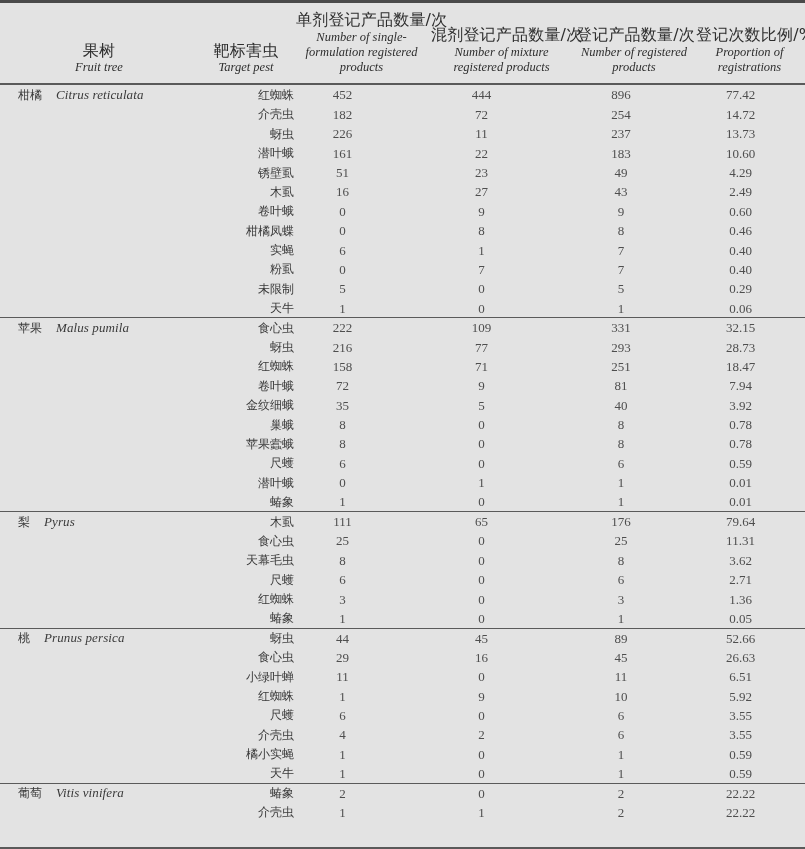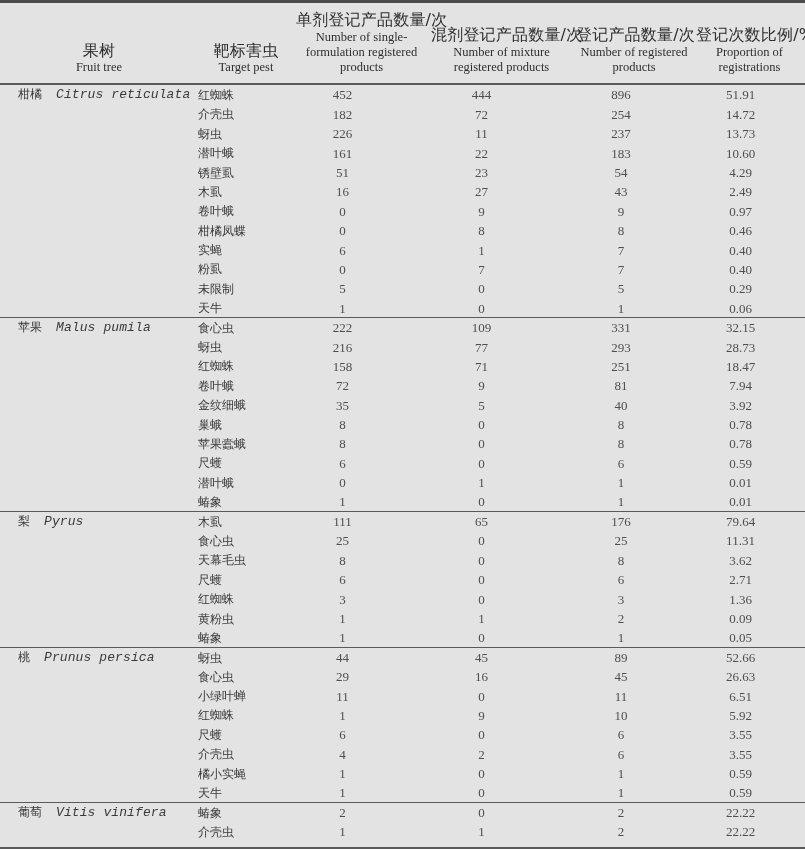--- a/index.html
+++ b/index.html
@@ -65,6 +65,7 @@
     display: block;
     font-size: 12.5px;
     font-family: "Liberation Serif", serif;
+    font-style: italic;
   }
   .hdr-rule-bottom {
     height: 2px;

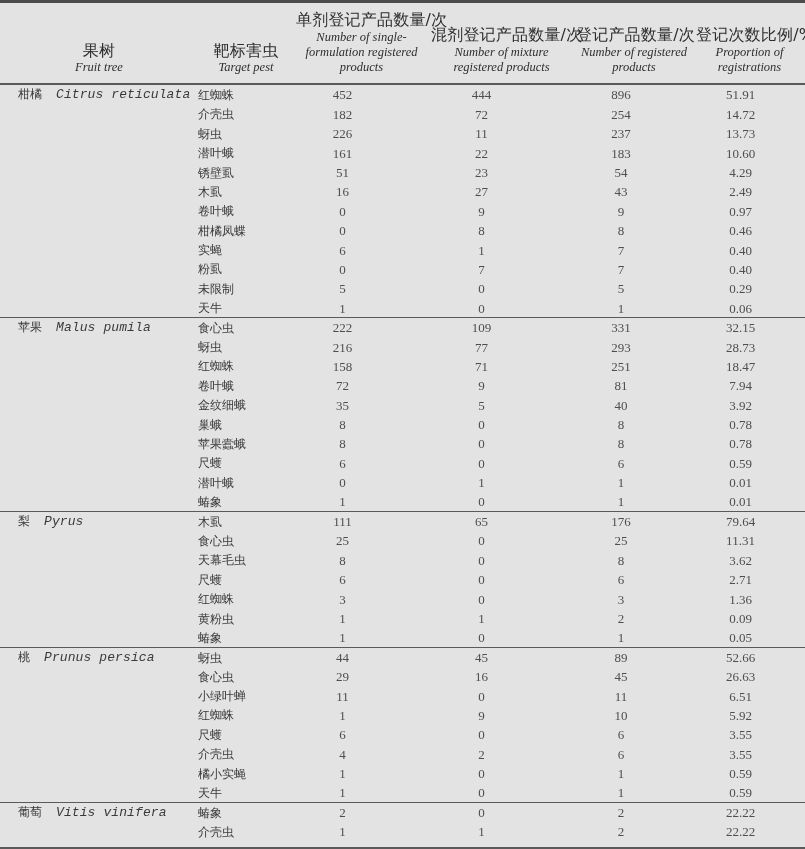--- a/index.html
+++ b/index.html
@@ -92,7 +92,7 @@
   }
   .fruit-la {
     font-style: italic;
-    font-family: Liberation Mono, monospace;
+    font-family: Liberation Serif, serif;
     font-size: 13px;
     margin-left: 14px;
     letter-spacing: .1px;

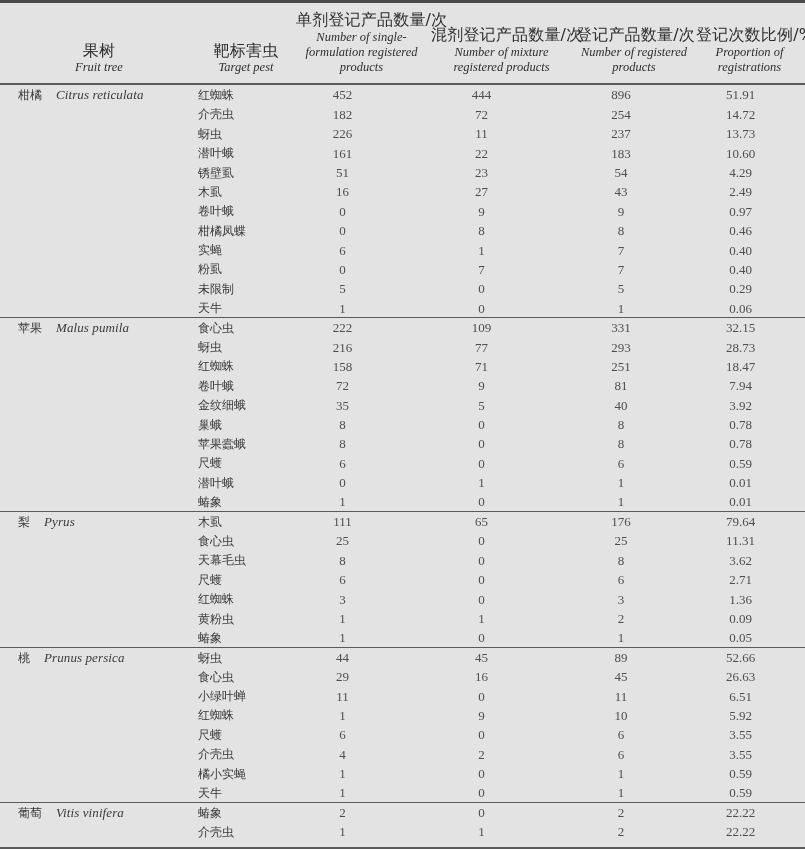--- a/index.html
+++ b/index.html
@@ -98,7 +98,7 @@
     letter-spacing: .1px;
   }
   td.pest {
-    text-align: left;
+    text-align: right;
     font-family: "DejaVu Sans", "Liberation Sans", sans-serif;
     font-size: 12px;
     white-space: nowrap;

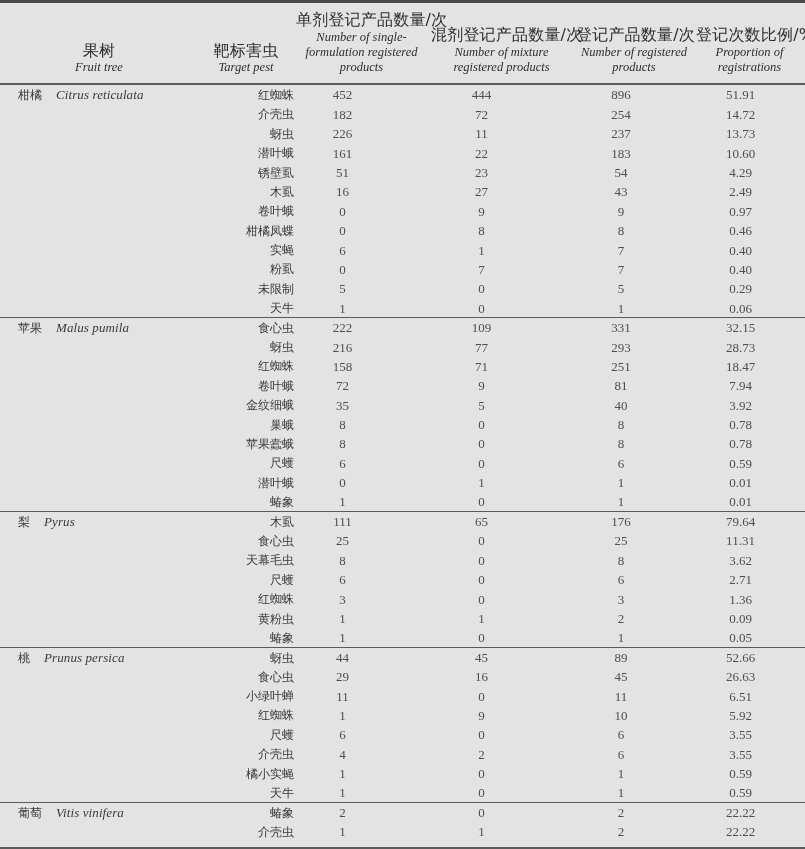--- a/index.html
+++ b/index.html
@@ -178,7 +178,7 @@
           <td class="num single">452</td>
           <td class="num mixture">444</td>
           <td class="num total">896</td>
-          <td class="num prop">51.91</td>
+          <td class="num prop">77.42</td>
         </tr>
         <tr>
           <td class="fruit"></td>

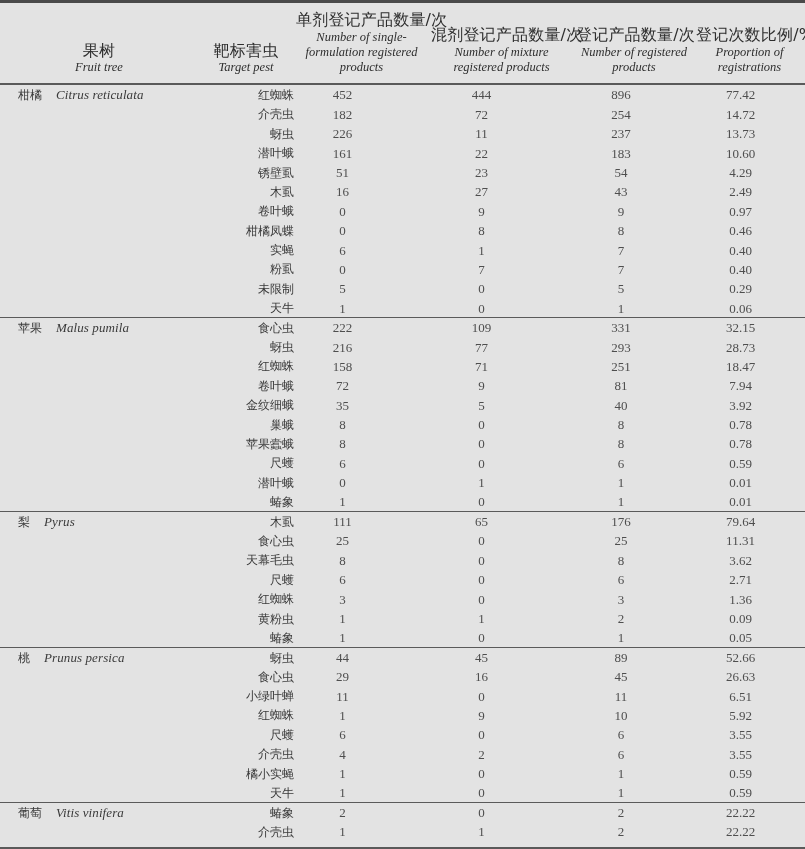--- a/index.html
+++ b/index.html
@@ -209,7 +209,7 @@
           <td class="pest">锈壁虱</td>
           <td class="num single">51</td>
           <td class="num mixture">23</td>
-          <td class="num total">54</td>
+          <td class="num total">49</td>
           <td class="num prop">4.29</td>
         </tr>
         <tr>

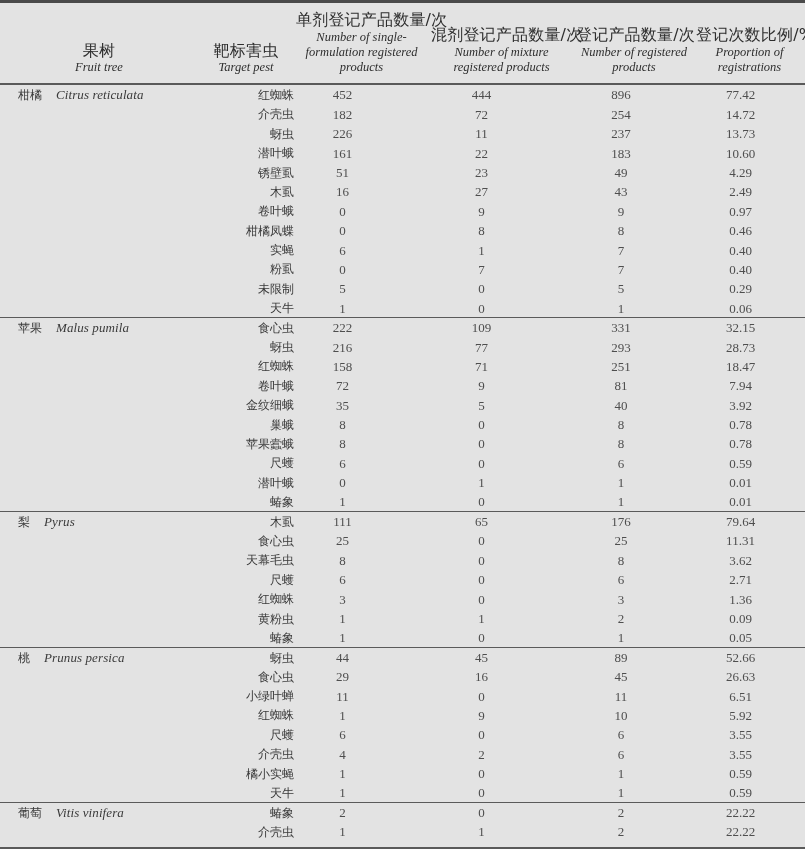--- a/index.html
+++ b/index.html
@@ -226,7 +226,7 @@
           <td class="num single">0</td>
           <td class="num mixture">9</td>
           <td class="num total">9</td>
-          <td class="num prop">0.97</td>
+          <td class="num prop">0.60</td>
         </tr>
         <tr>
           <td class="fruit"></td>

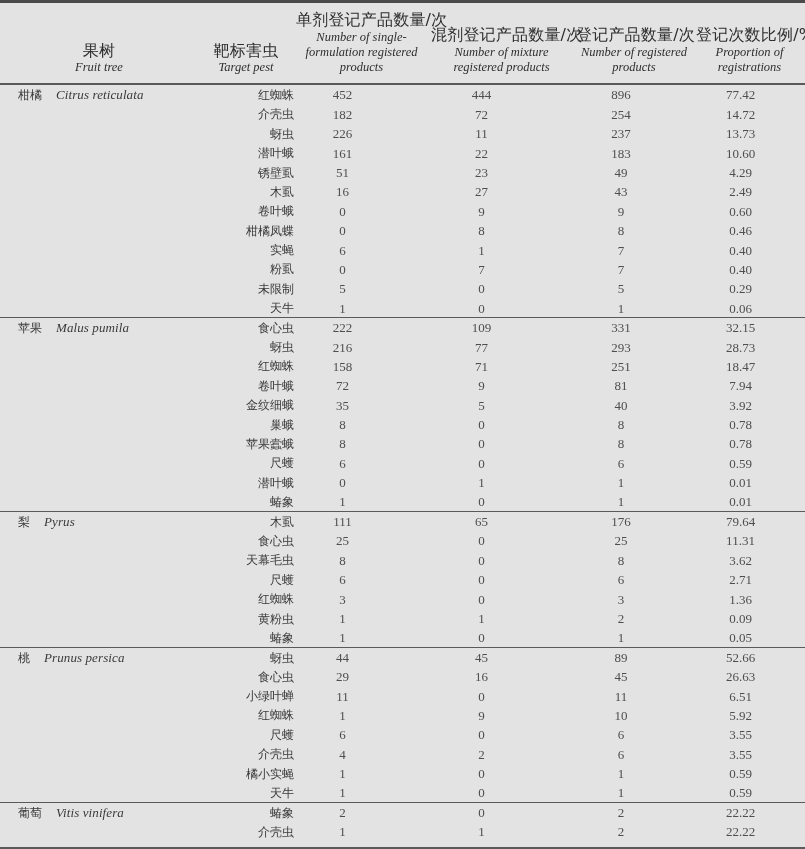--- a/index.html
+++ b/index.html
@@ -390,14 +390,6 @@
         </tr>
         <tr>
           <td class="fruit"></td>
-          <td class="pest">黄粉虫</td>
-          <td class="num single">1</td>
-          <td class="num mixture">1</td>
-          <td class="num total">2</td>
-          <td class="num prop">0.09</td>
-        </tr>
-        <tr>
-          <td class="fruit"></td>
           <td class="pest">蝽象</td>
           <td class="num single">1</td>
           <td class="num mixture">0</td>

